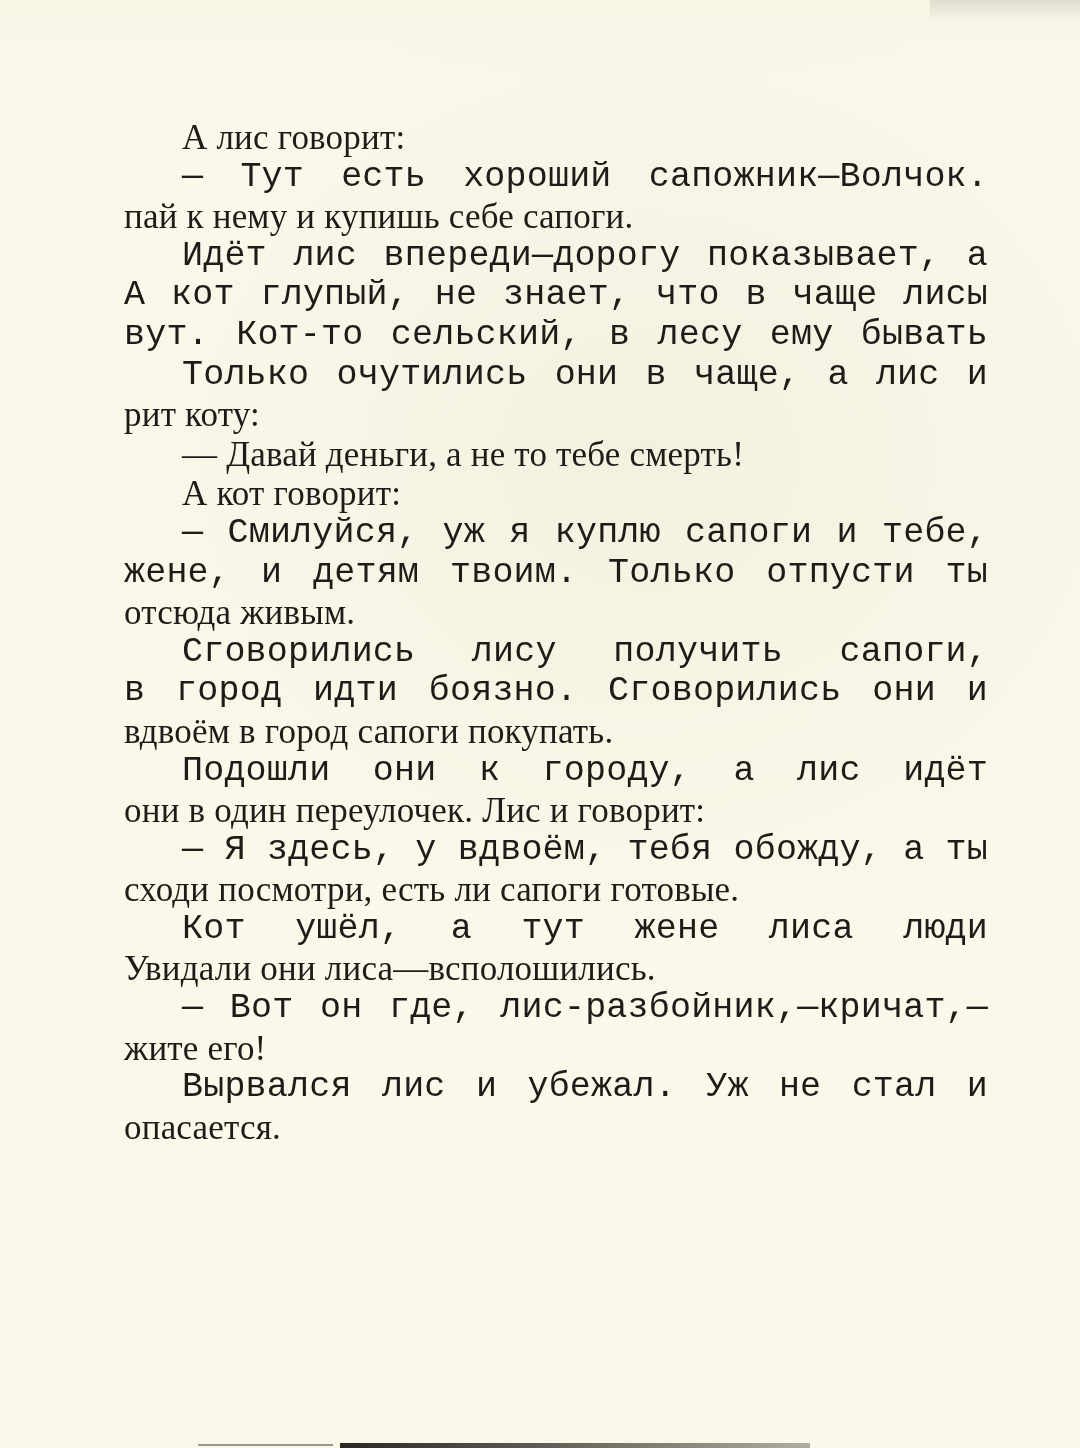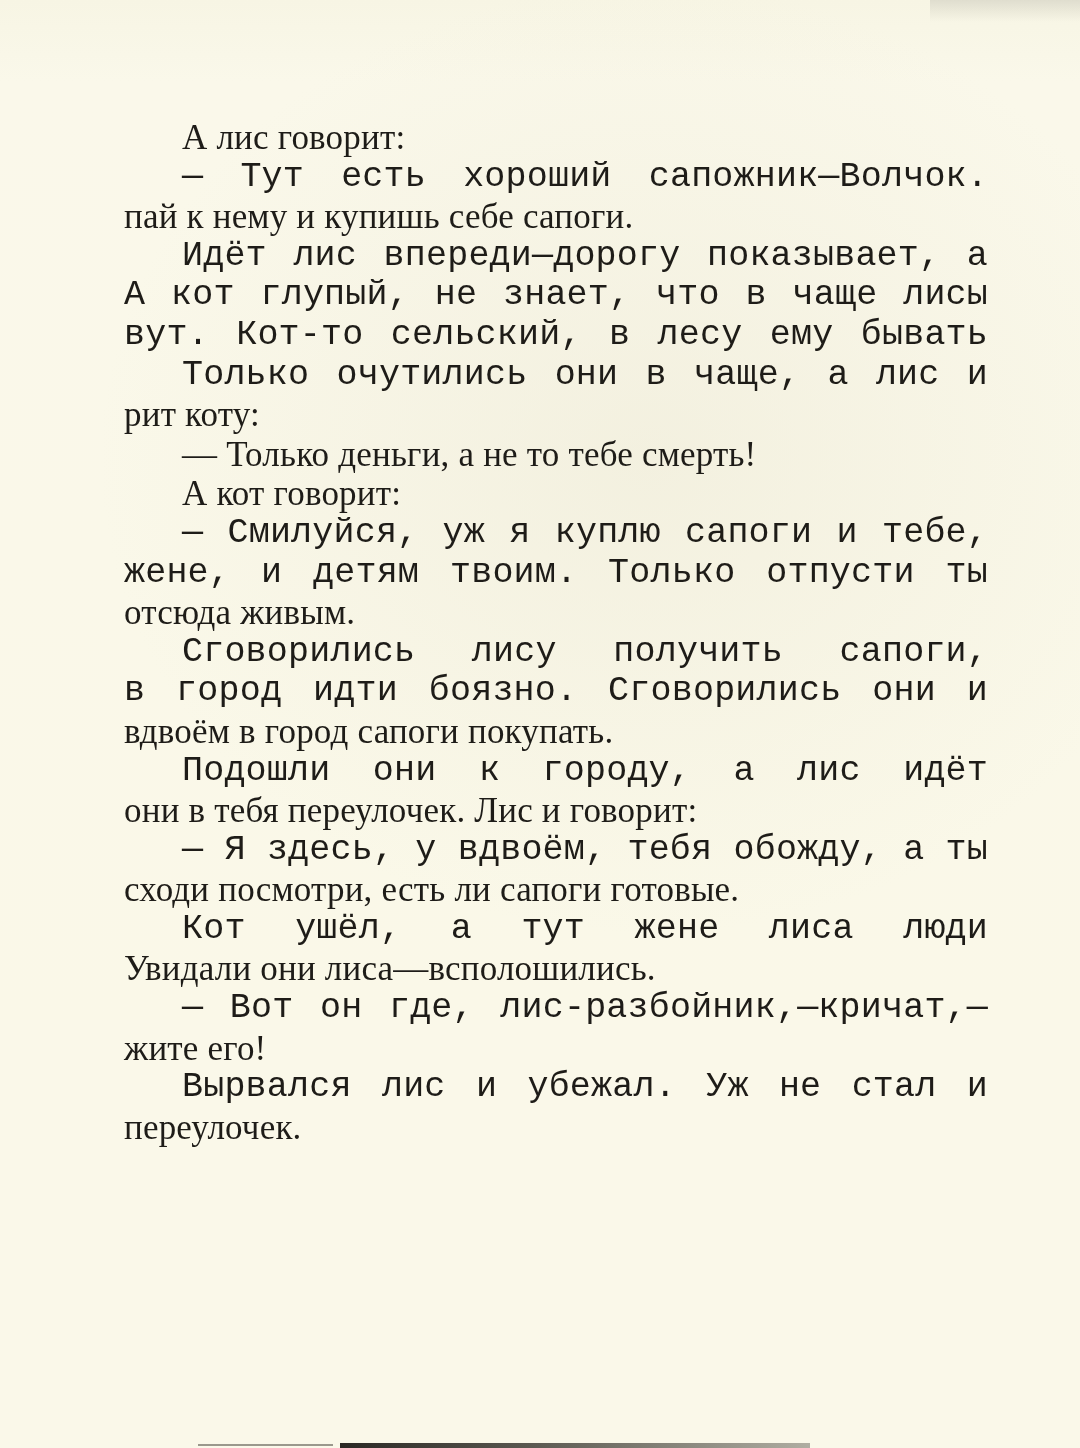--- a/index.html
+++ b/index.html
@@ -79,7 +79,7 @@
     <span class="line justify">вут. Кот-то сельский, в лесу ему бывать не при-</span>
     <span class="line indent justify">Только очутились они в чаще, а лис и гово-</span>
     <span class="line">рит коту:</span>
-    <span class="line indent">— Только деньги, а не то тебе смерть!</span>
+    <span class="line indent">— Давай деньги, а не то тебе смерть!</span>
     <span class="line indent">А кот говорит:</span>
     <span class="line indent justify">— Смилуйся, уж я куплю сапоги и тебе, и</span>
     <span class="line justify">жене, и детям твоим. Только отпусти ты меня</span>

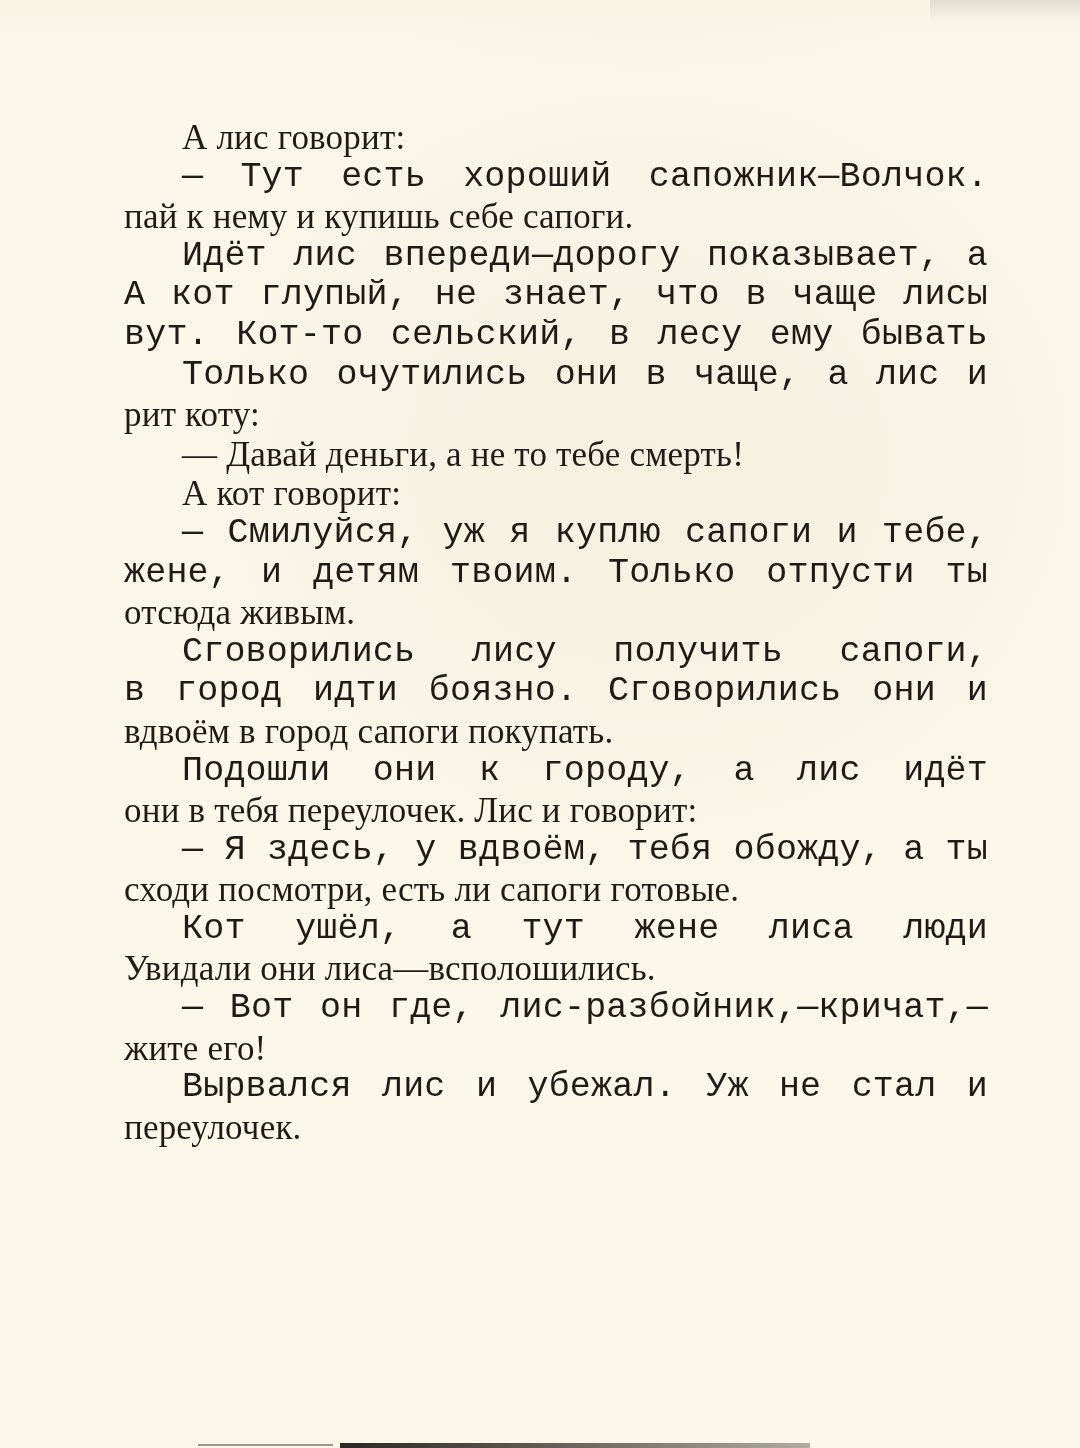--- a/index.html
+++ b/index.html
@@ -88,7 +88,7 @@
     <span class="line justify">в город идти боязно. Сговорились они и идут</span>
     <span class="line">вдвоём в город сапоги покупать.</span>
     <span class="line indent justify">Подошли они к городу, а лис идёт краду-</span>
-    <span class="line">они в тебя переулочек. Лис и говорит:</span>
+    <span class="line">они в один переулочек. Лис и говорит:</span>
     <span class="line indent justify">— Я здесь, у вдвоём, тебя обожду, а ты</span>
     <span class="line">сходи посмотри, есть ли сапоги готовые.</span>
     <span class="line indent justify">Кот ушёл, а тут жене лиса люди проходили.</span>

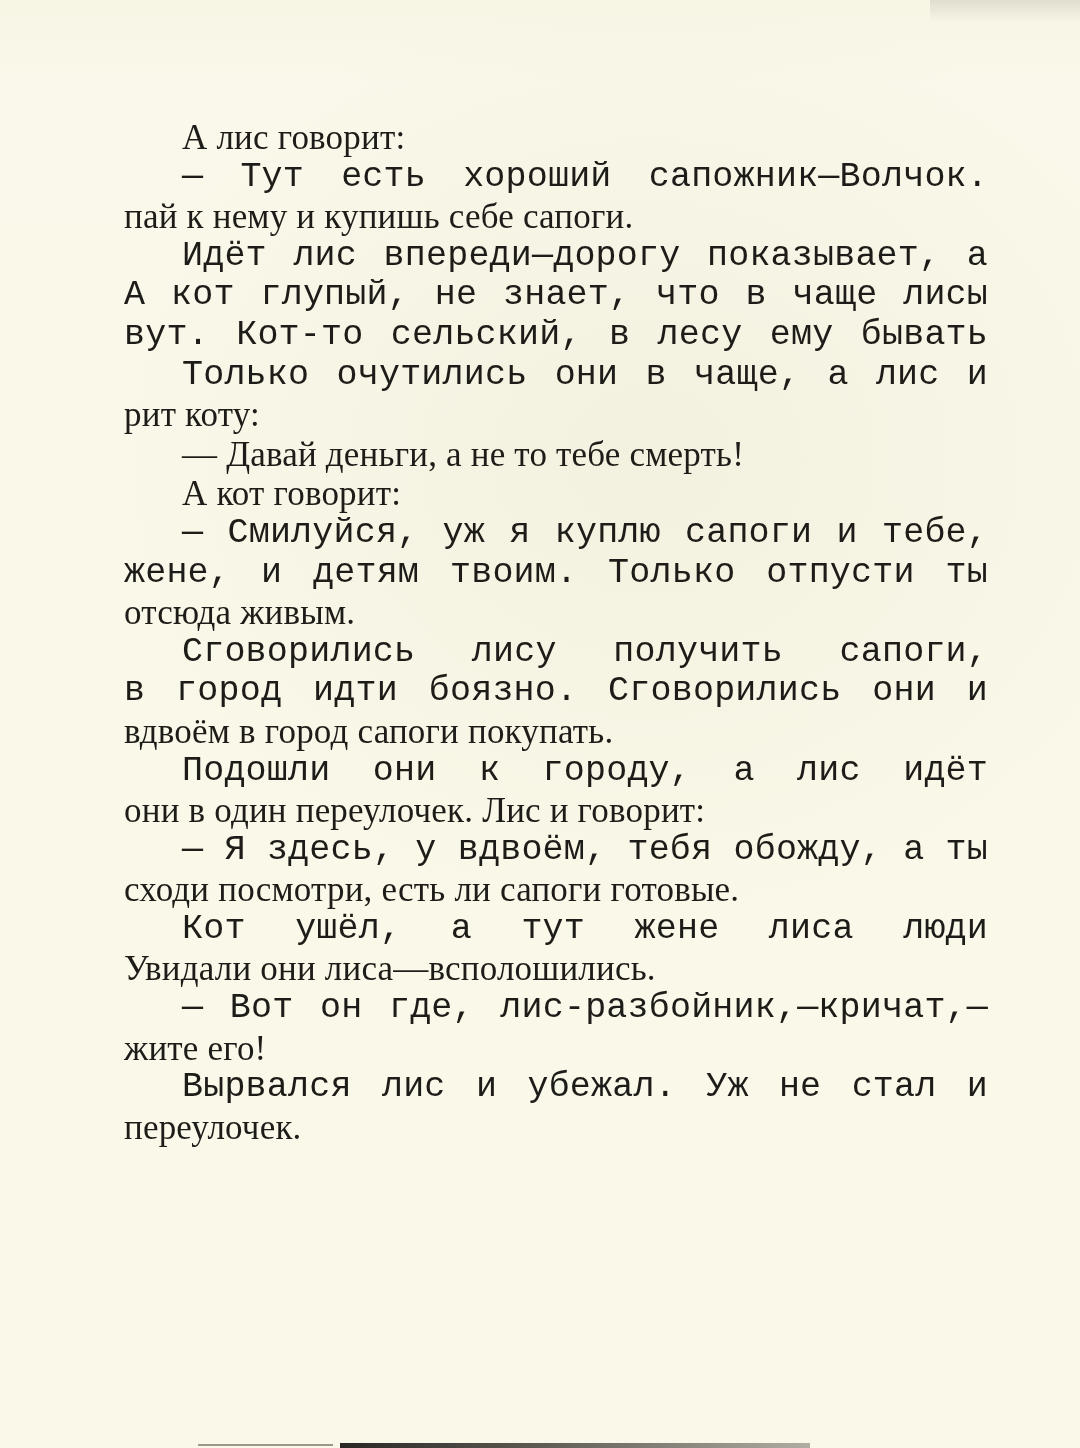--- a/index.html
+++ b/index.html
@@ -96,7 +96,7 @@
     <span class="line indent justify">— Вот он где, лис-разбойник,—кричат,—дер-</span>
     <span class="line">жите его!</span>
     <span class="line indent justify">Вырвался лис и убежал. Уж не стал и сапог</span>
-    <span class="line">переулочек.</span>
+    <span class="line">опасается.</span>
   </div>
 
   <div class="bottom-rule-light"></div>

